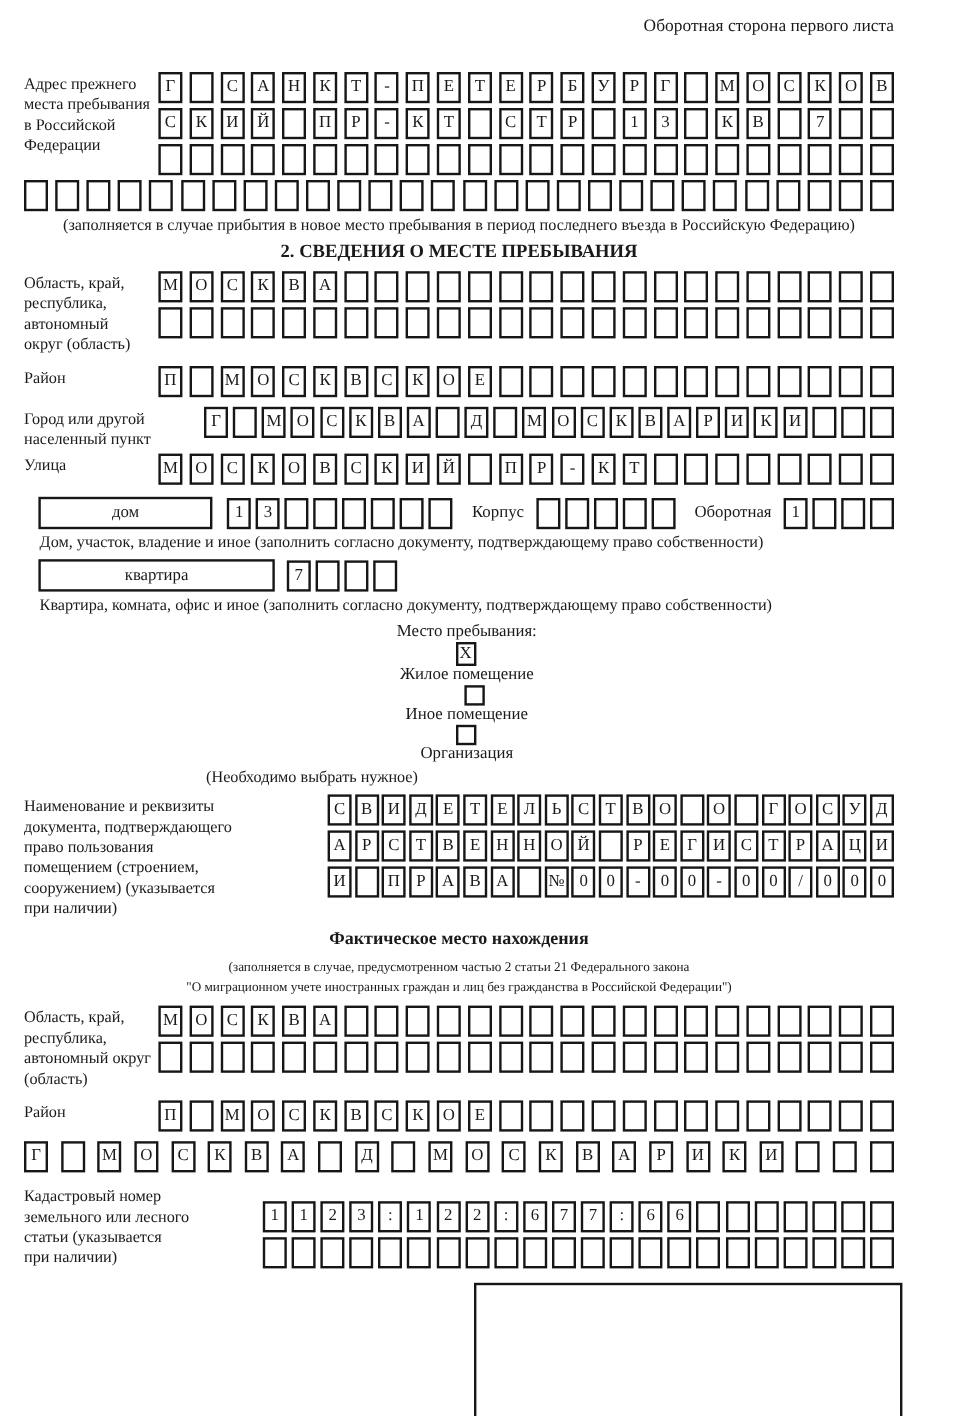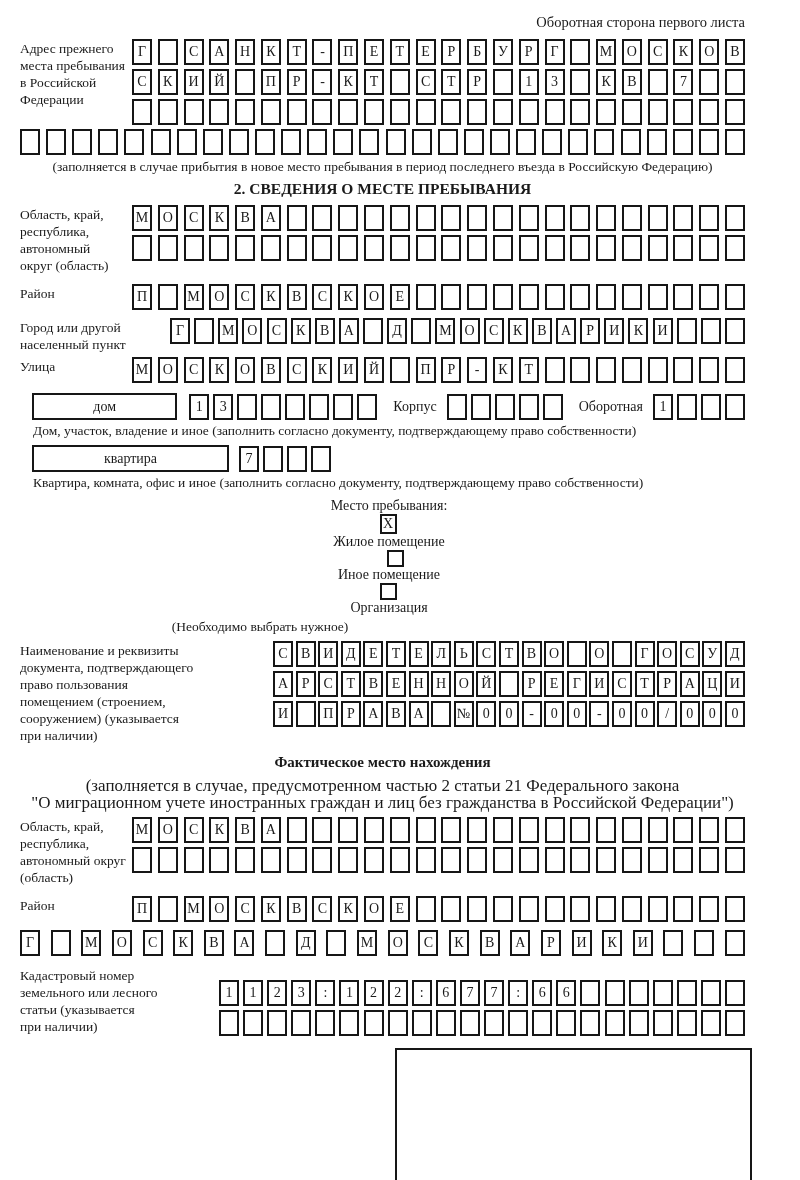--- a/index.html
+++ b/index.html
@@ -7,7 +7,7 @@
        font-family:"Liberation Serif", serif;}
   .page{position:relative;width:800px;height:1180px;box-sizing:border-box;
         padding:14px 55px 0 20px;}
-  .hdr{text-align:right;font-size:14.5px;margin-bottom:8px;}
+  .hdr{text-align:right;font-size:14.5px;margin-bottom:29px;}
   .prelabel{white-space:pre-line;}
   .frow{display:flex;align-items:flex-start;}
   .flabel{width:112px;flex:0 0 112px;font-size:13.5px;line-height:17px;padding-top:1px;}

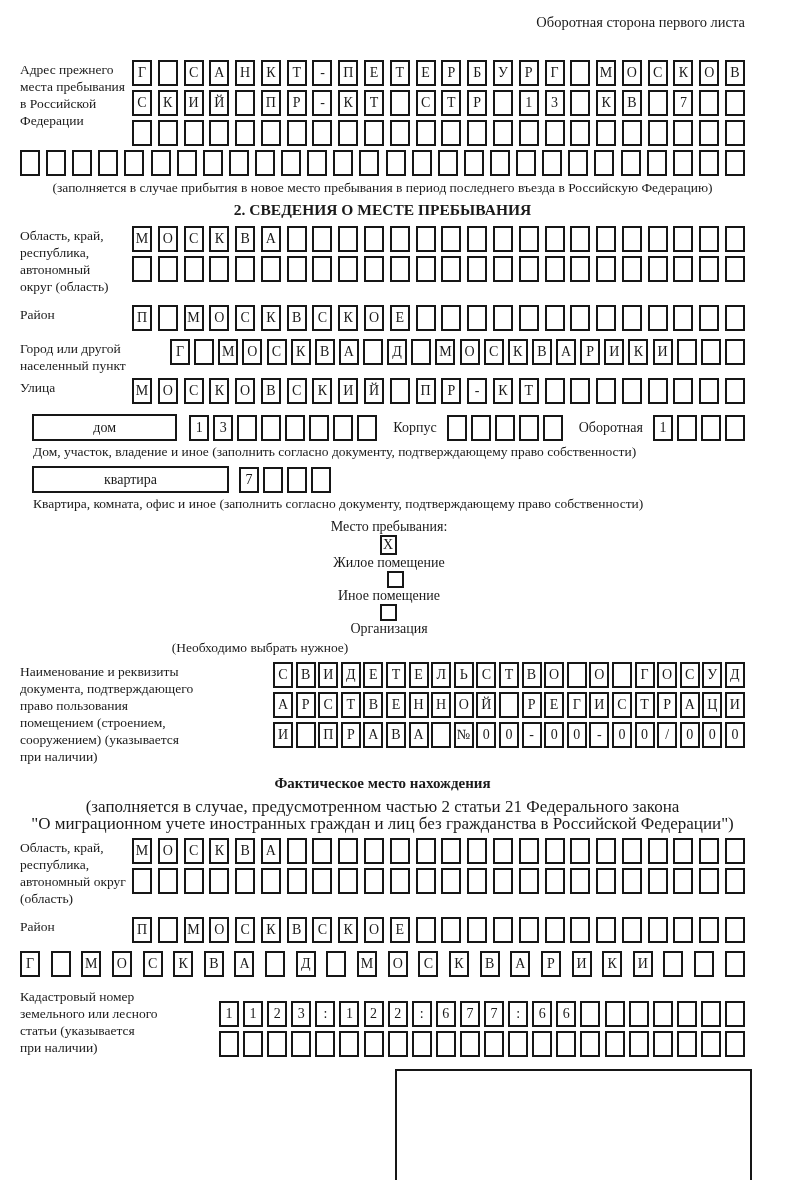--- a/index.html
+++ b/index.html
@@ -38,7 +38,7 @@
   .cb2{margin:0 14px 0 26px;}
   .cb3{margin:0 24px 0 22px;}
   .choose-note{width:480px;text-align:center;font-size:13.5px;margin-top:3px;}
-  .fact-note{text-align:center;font-size:17px;line-height:17px;margin-bottom:6px;}
+  .fact-note{text-align:center;font-size:11px;line-height:17px;margin-bottom:6px;}
   .stamp-wrap{margin-top:8px;}
   .stamp-box{width:357px;height:175px;box-sizing:border-box;border:2px solid #161616;
              margin-left:375px;background:#fff;}

